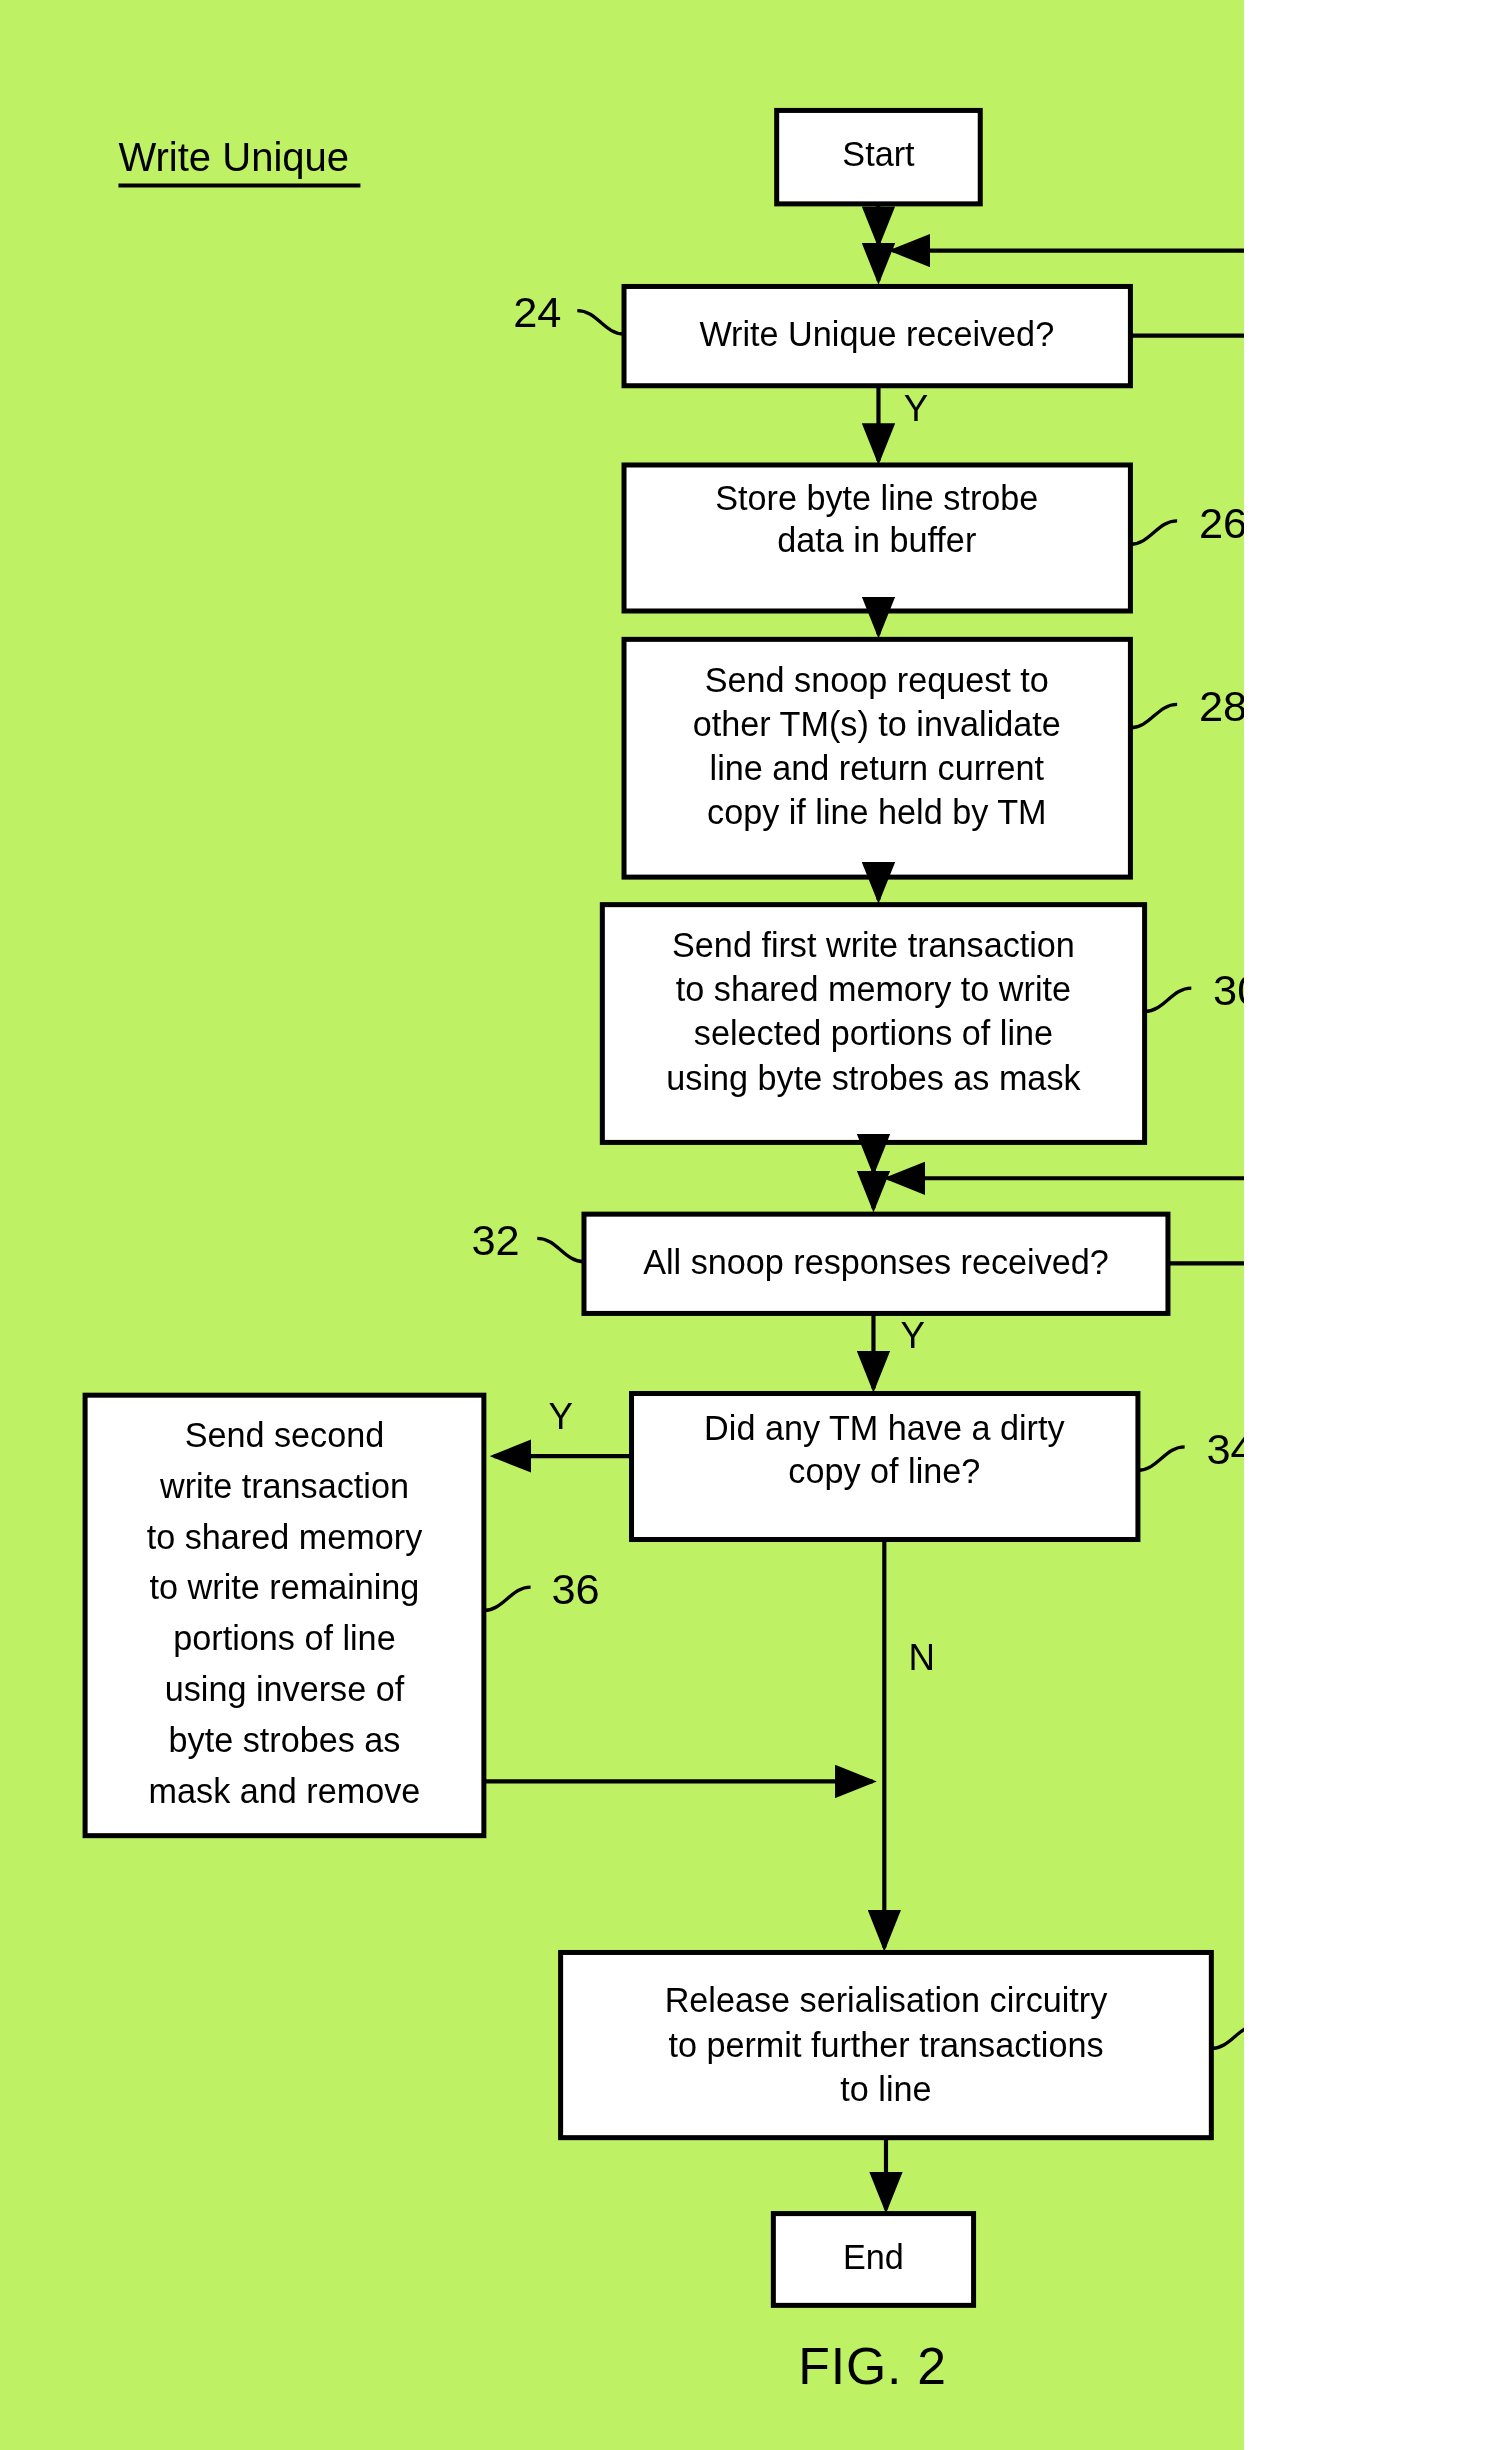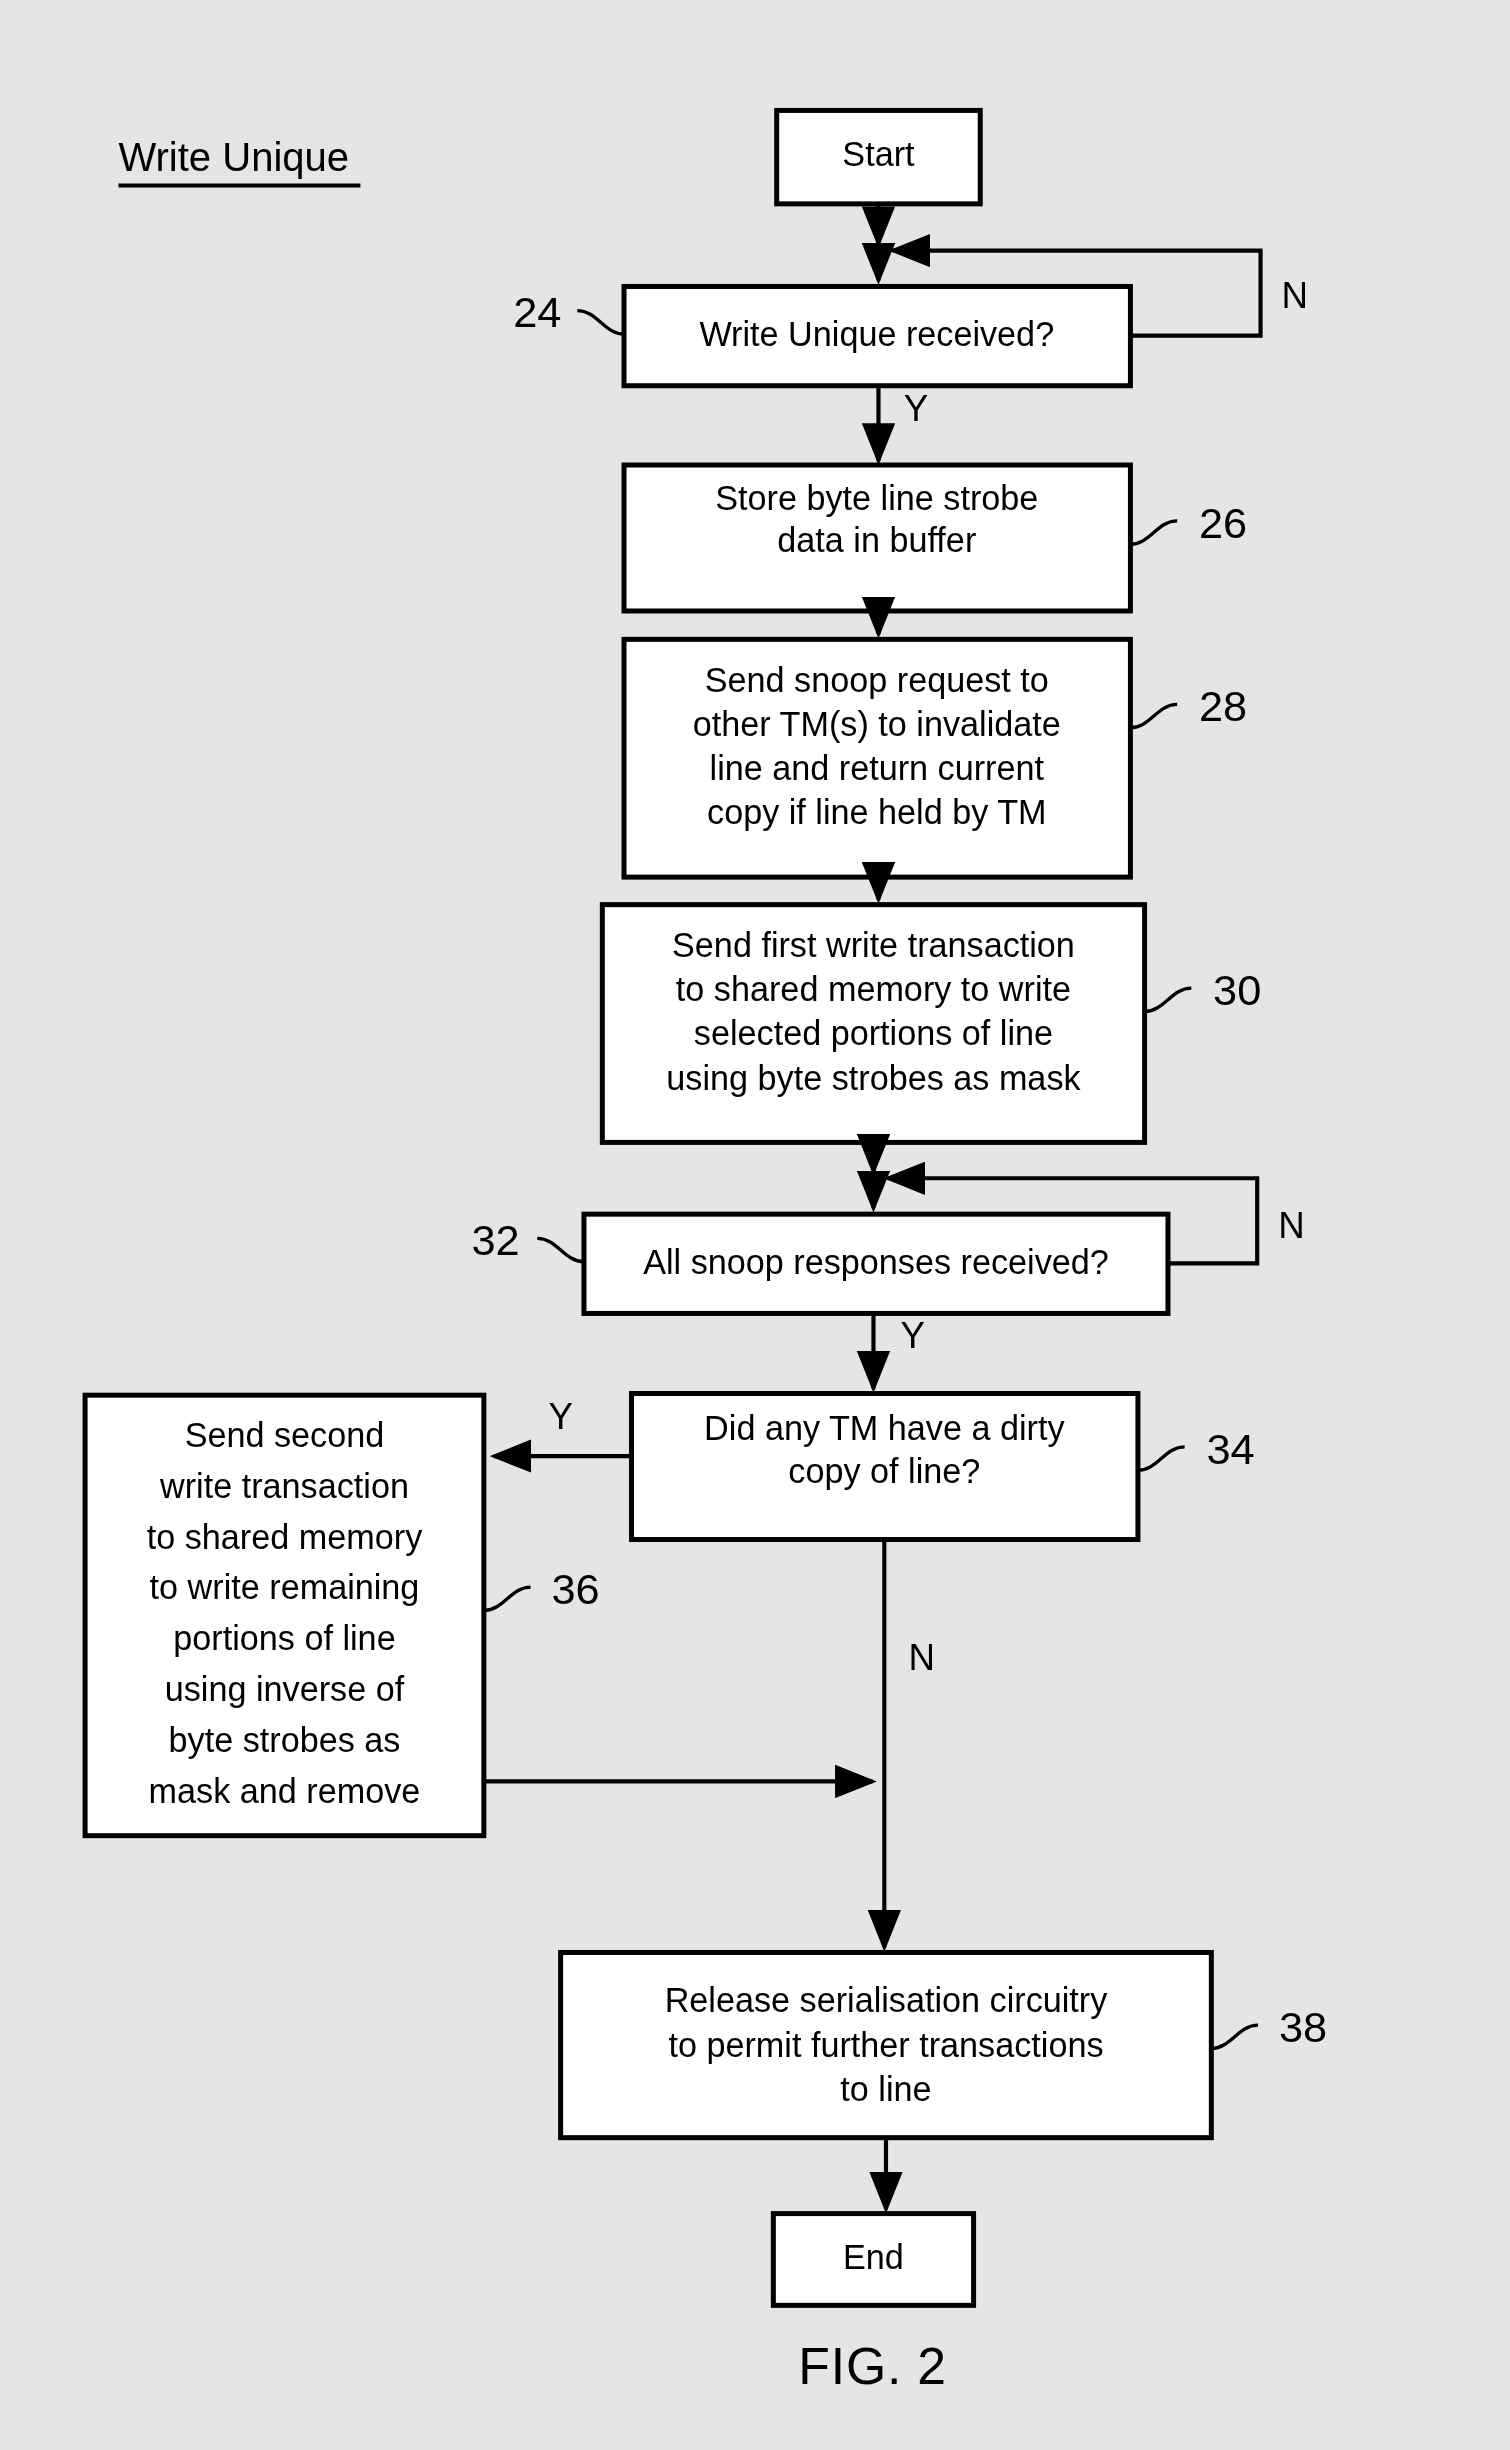--- a/index.html
+++ b/index.html
@@ -9,9 +9,9 @@
   }
   #page {
     position: relative;
-    width: 1510px;
+    width: 1244px;
     height: 2450px;
-    background: #e5e5e5;
+    background: #bef264;
     font-family: "Liberation Sans", sans-serif;
     overflow: hidden;
   }

